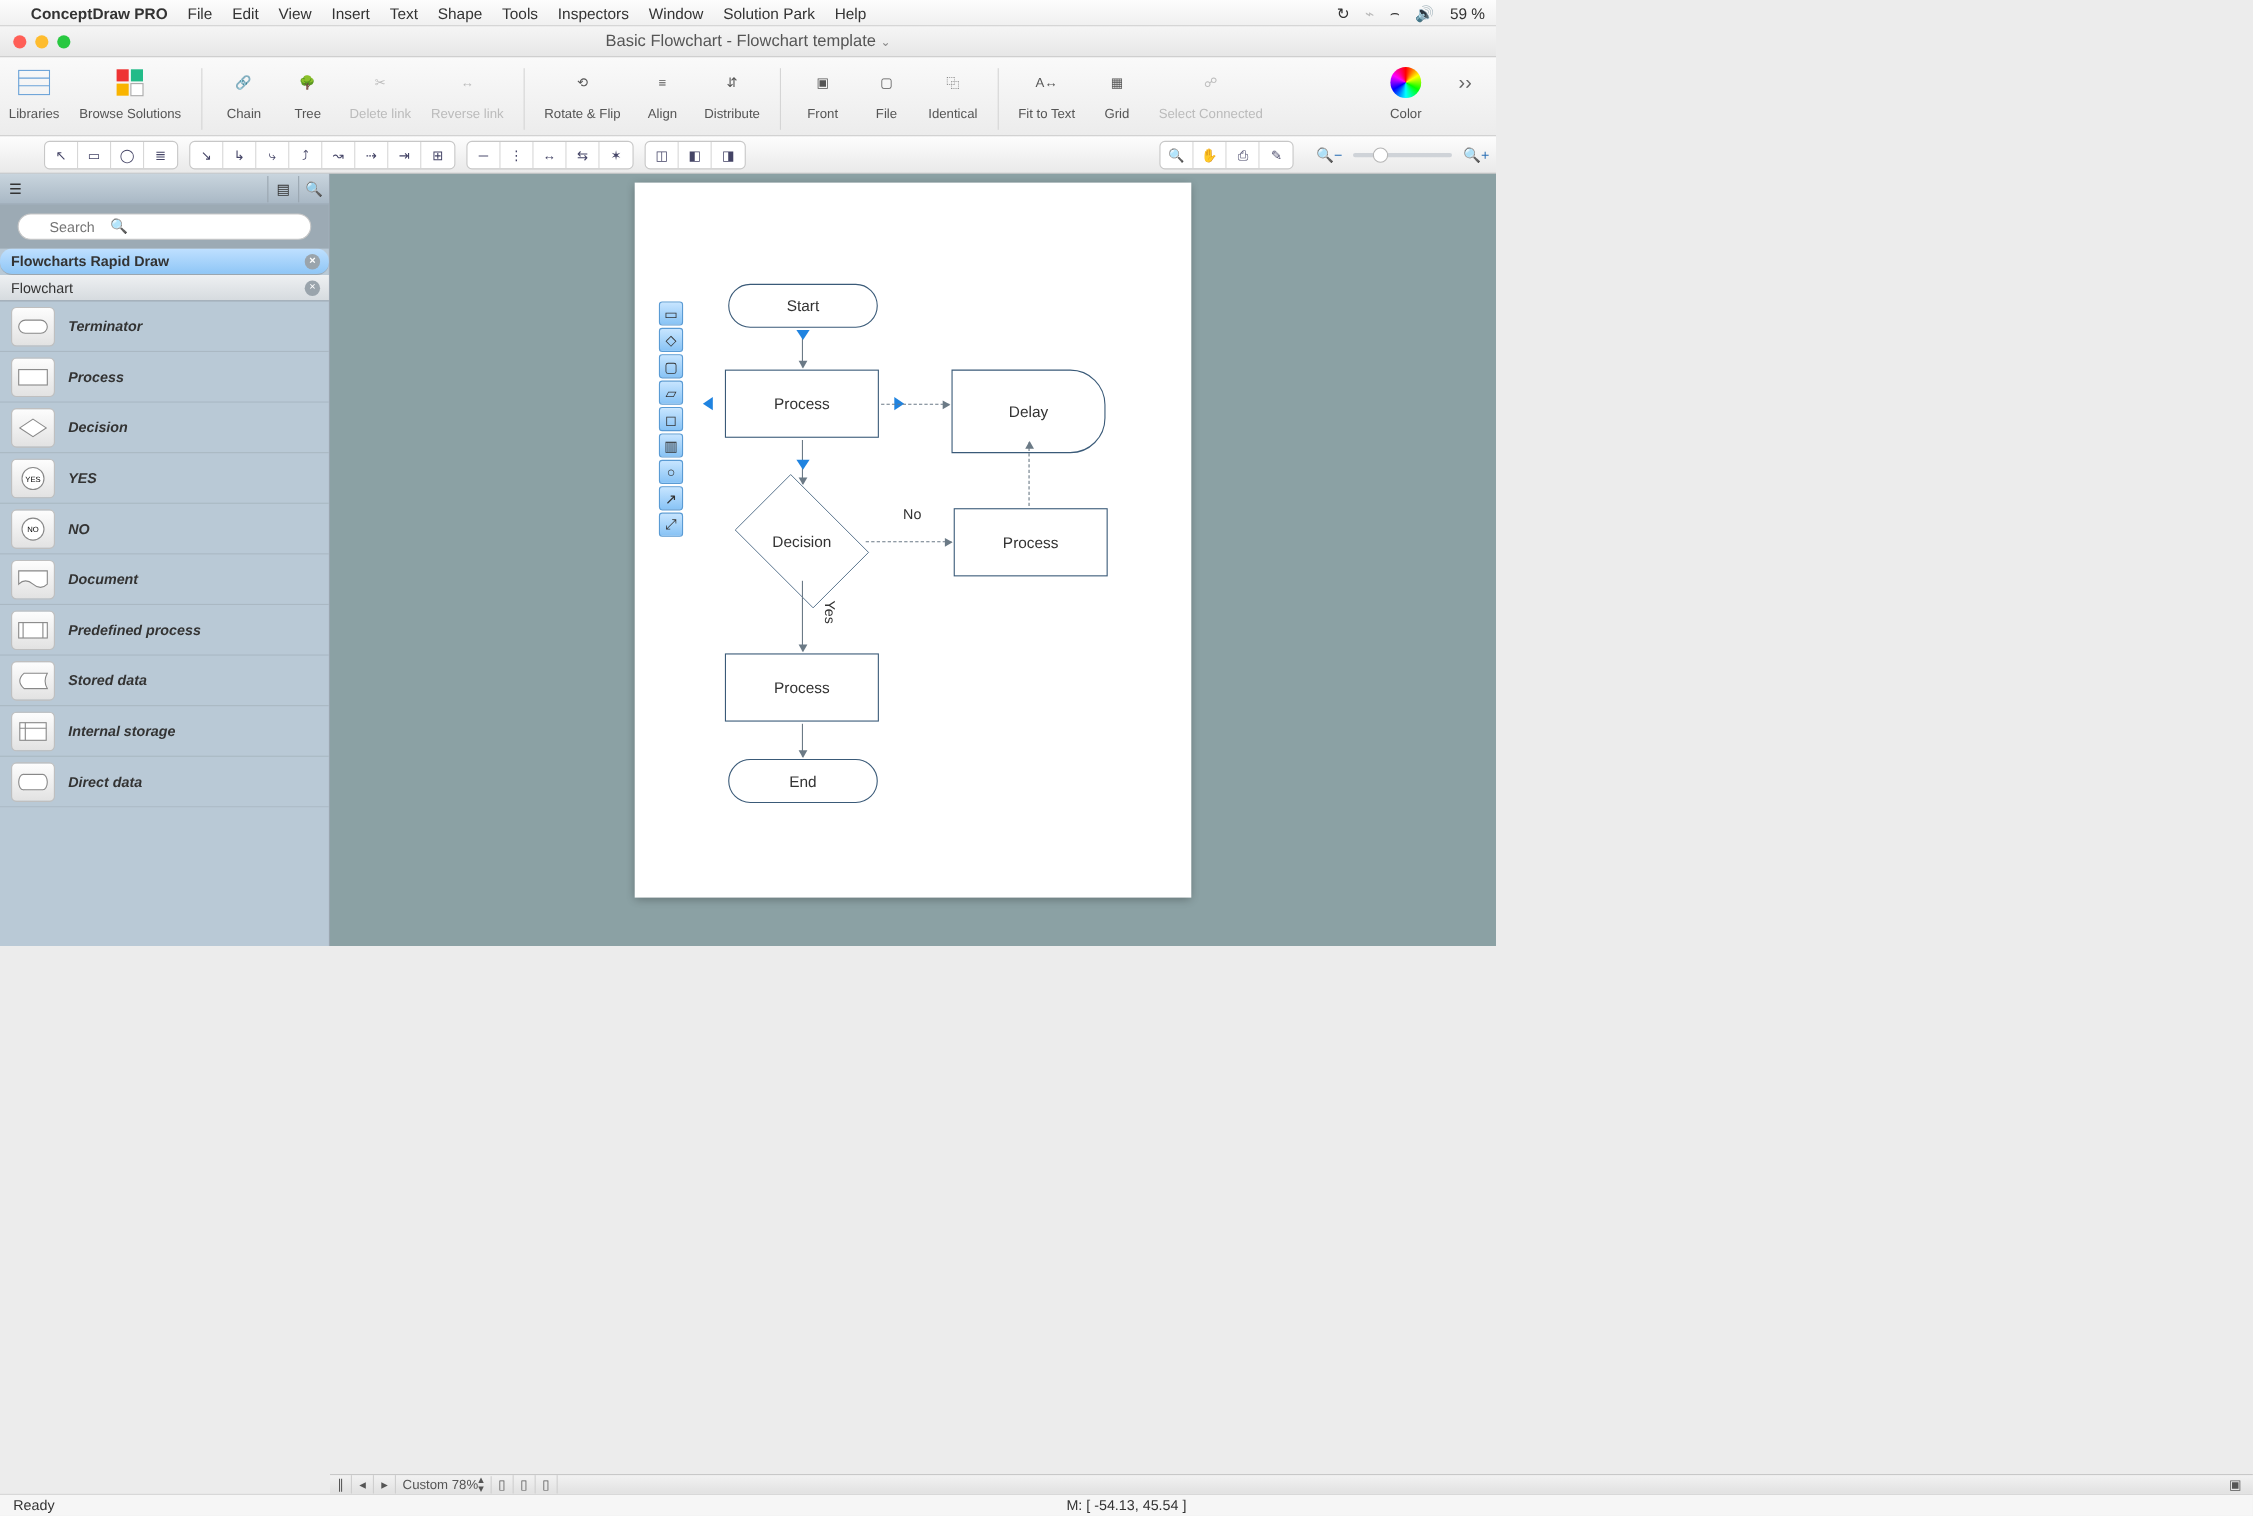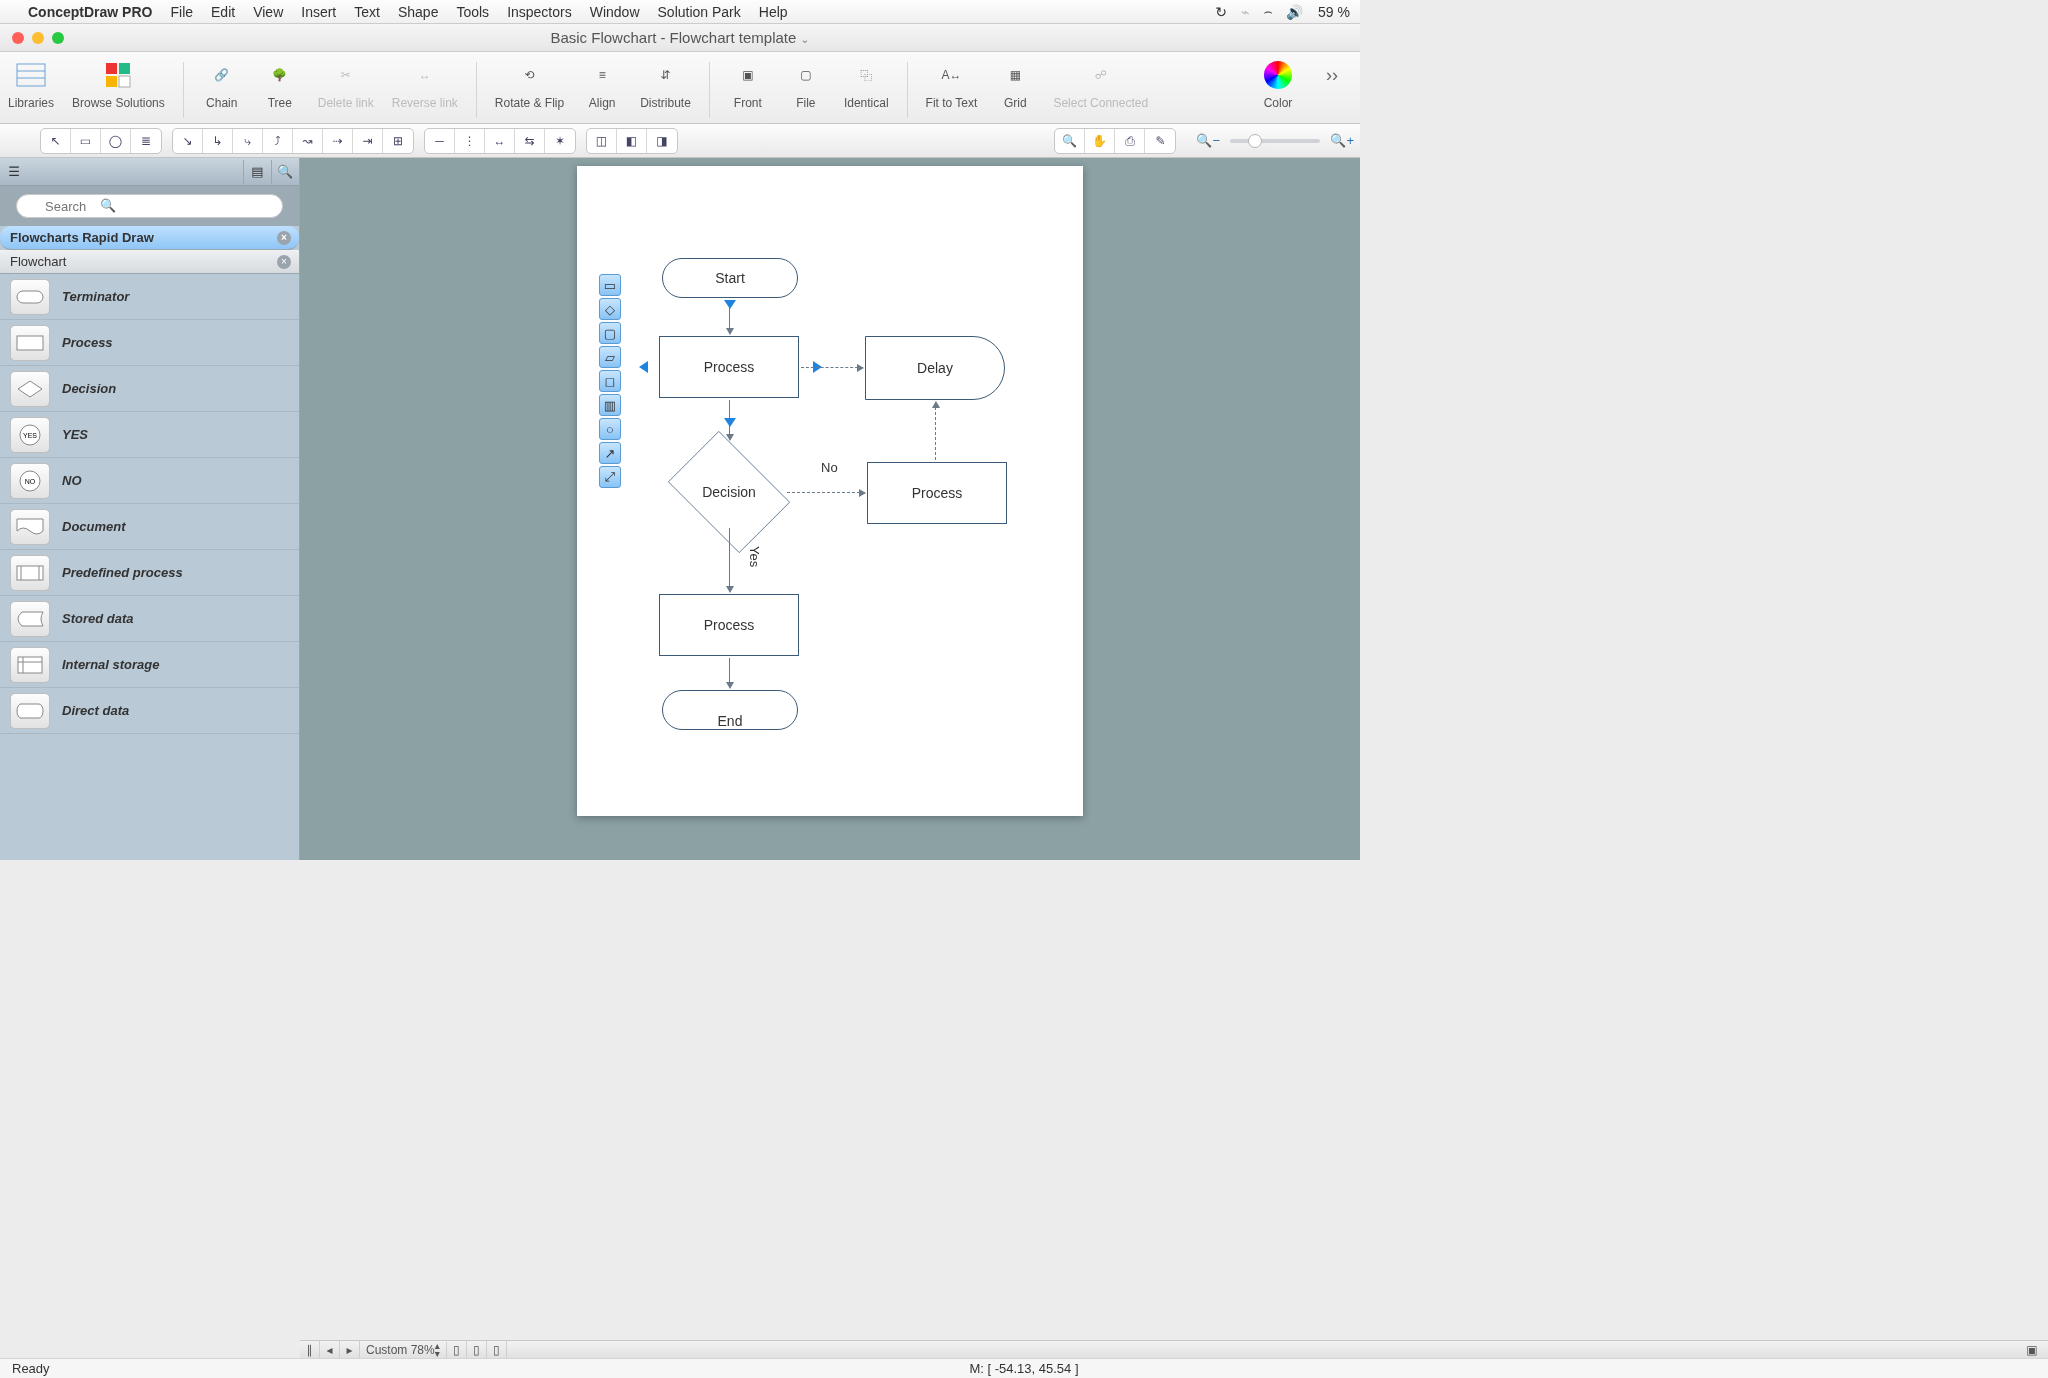--- a/index.html
+++ b/index.html
@@ -70,7 +70,7 @@
 .fc-dec { position:absolute; width:140px; height:100px;}
 .fc-dec .diamond{ width:100%; height:100%; border:1.5px solid #3a5a78; background:#fff; transform:rotate(45deg) scale(.72,.72);}
 .fc-dec .lbl{position:absolute; inset:0; display:flex;align-items:center;justify-content:center; font-size:14px;}
-.fc-delay{position:absolute; width:140px; height:64px; border:1.5px solid #3a5a78; background:#fff; border-radius:0 32px 32px 0; display:flex;align-items:center;justify-content:center; font-size:14px;}
+.fc-delay{position:absolute; width:140px; height:76px; border:1.5px solid #3a5a78; background:#fff; border-radius:0 32px 32px 0; display:flex;align-items:center;justify-content:center; font-size:14px;}
 
 .arrow-v{ position:absolute; width:0; border-left:1.5px solid #6b7a86;}
 .arrow-v .head{position:absolute; bottom:-1px; left:-4px; width:0;height:0;border-left:4px solid transparent;border-right:4px solid transparent;border-top:7px solid #6b7a86;}

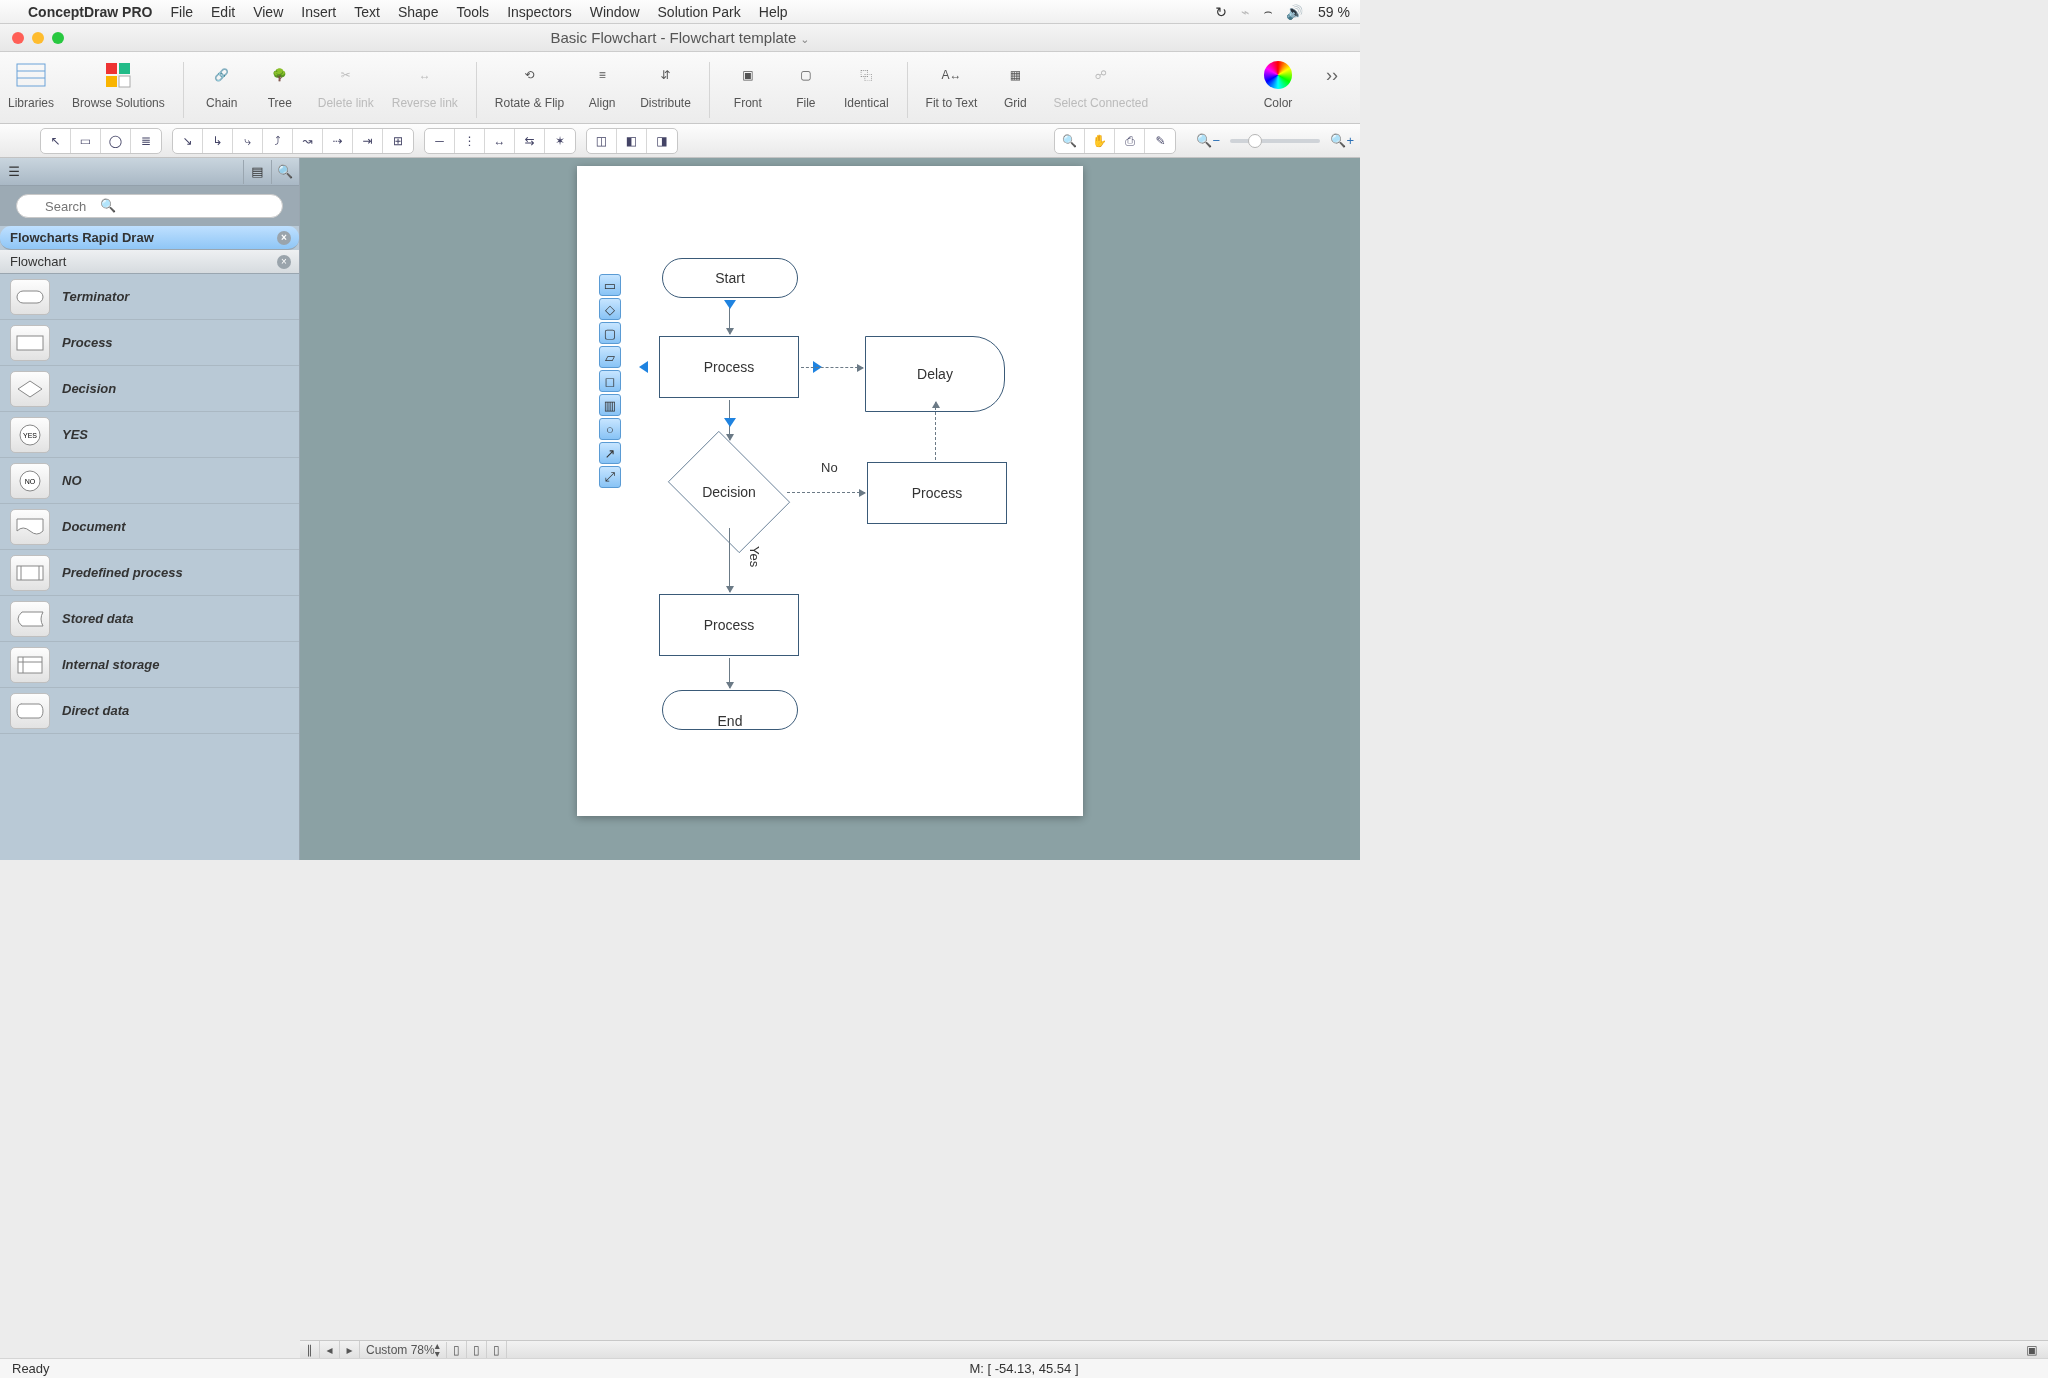--- a/index.html
+++ b/index.html
@@ -474,7 +474,7 @@
           <div class="head"></div>
         </div>
 
-      <div class="fc-term" style="left:85px; top:524px;align-items:flex-end;">
+      <div class="fc-term" style="left:85px; top:524px;">
           <span>End</span>
         </div>
     </div>

